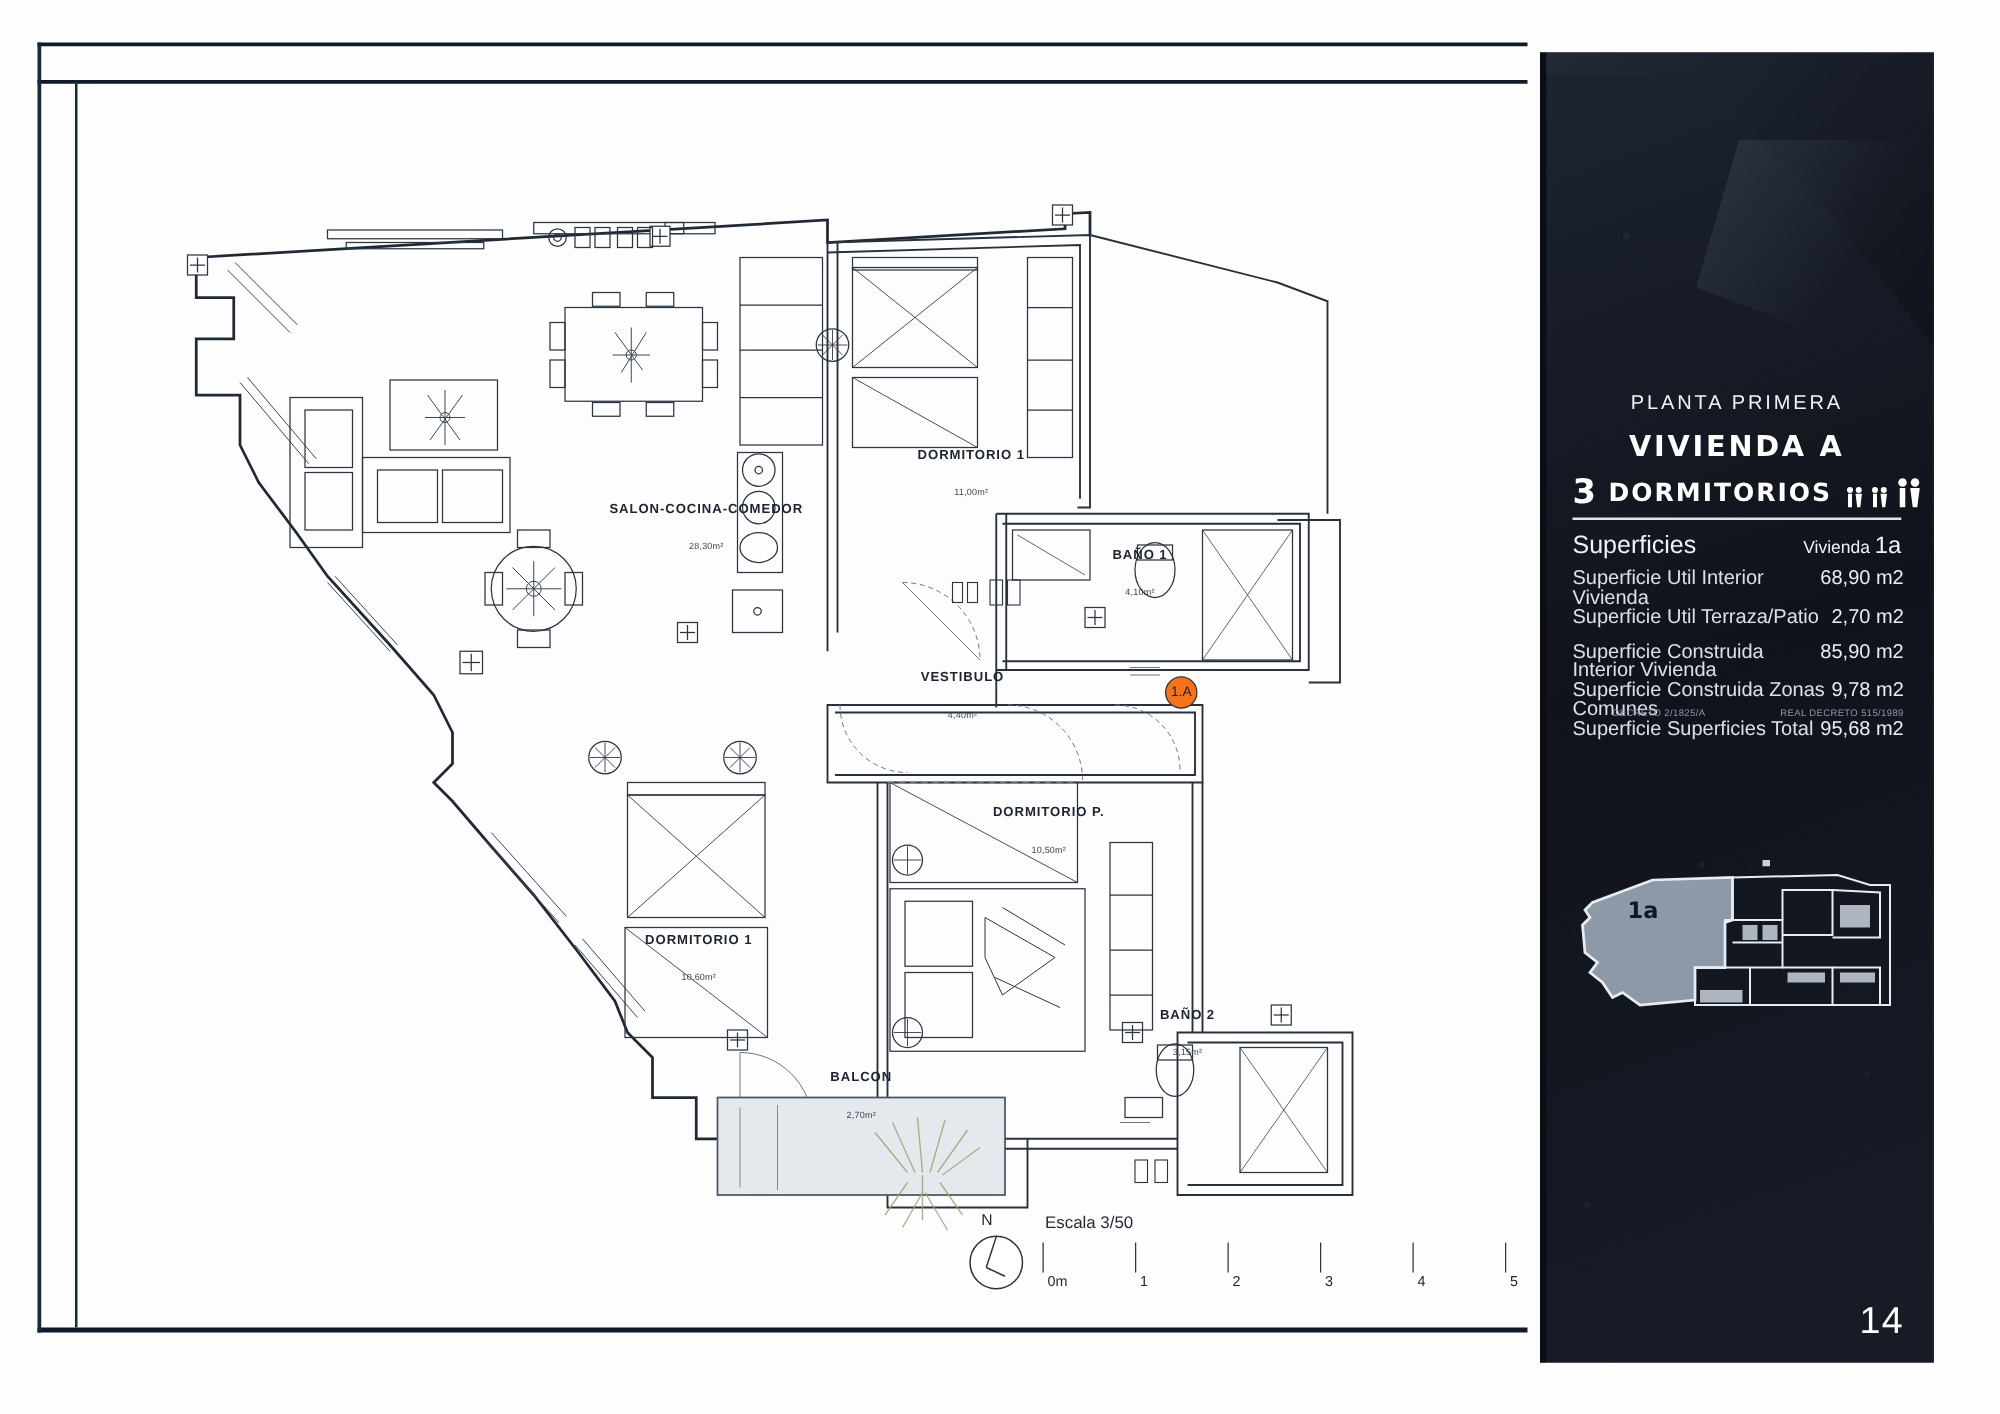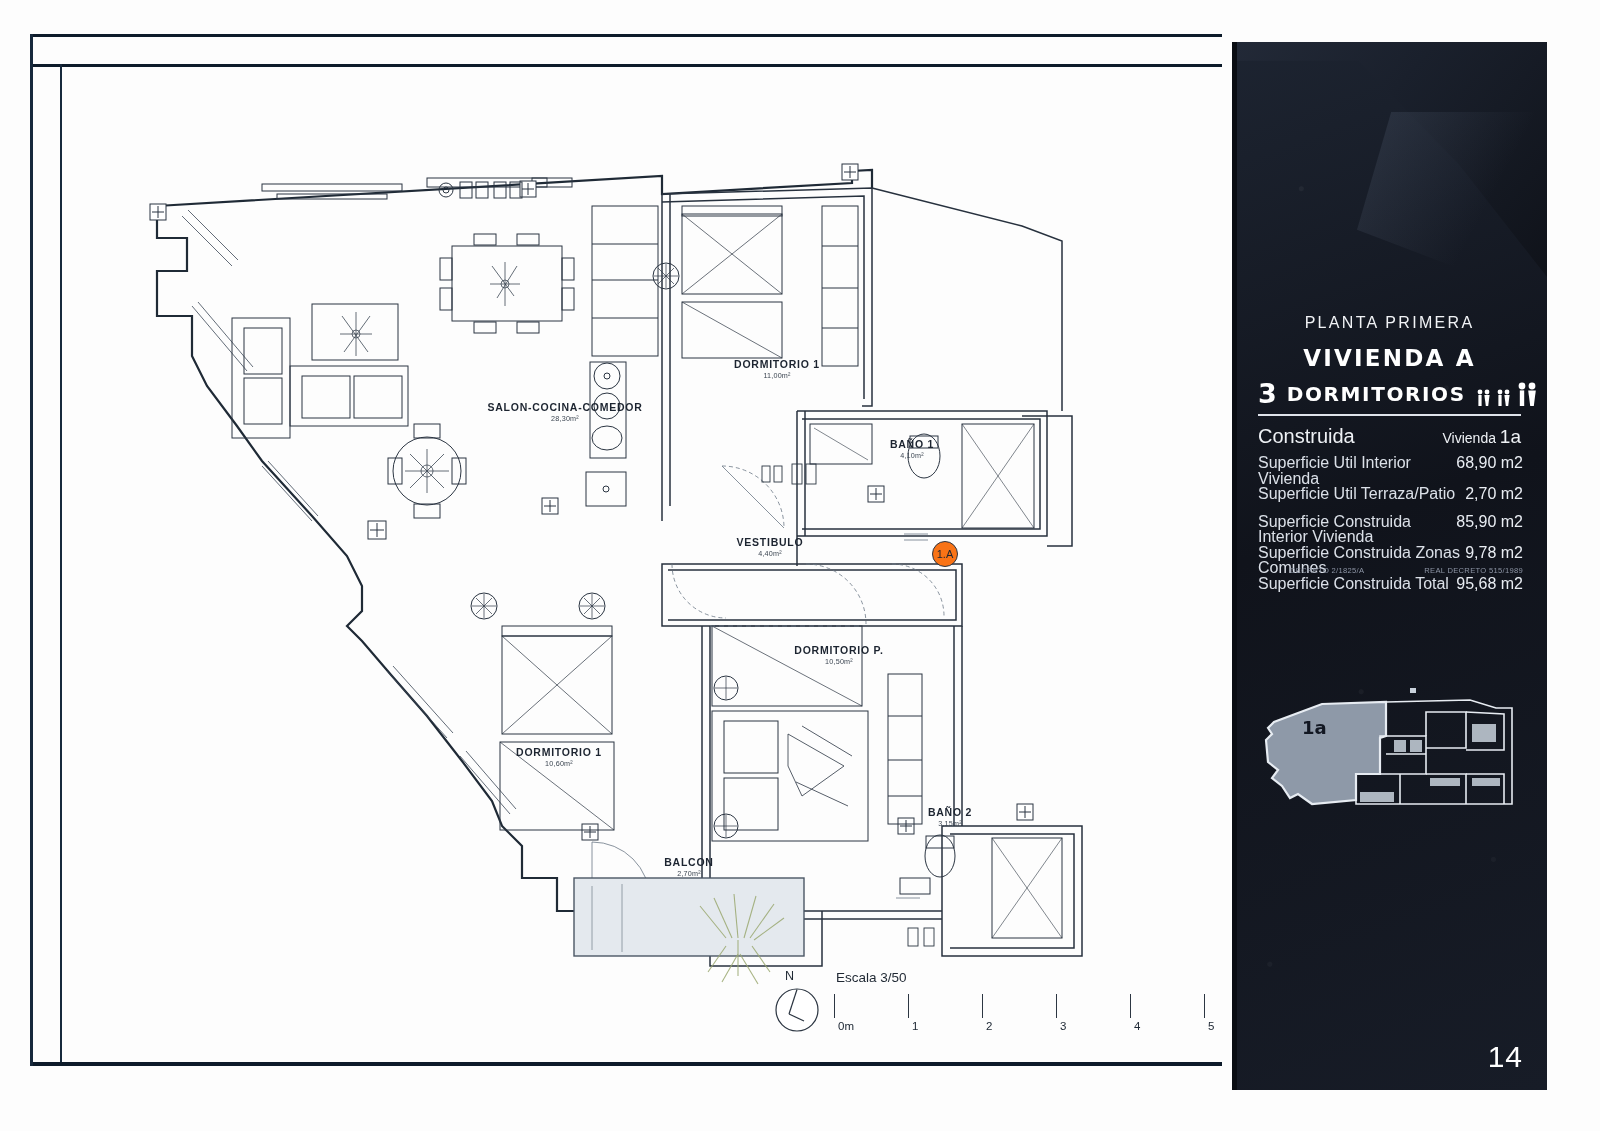--- a/index.html
+++ b/index.html
@@ -87,7 +87,7 @@
 
   .lbl { position: absolute; text-align: center; color: #1c2430; font-family: "Liberation Sans", sans-serif; }
   .lbl .n { font-size: 10.5px; letter-spacing: .75px; font-weight: 600; display:block; white-space: nowrap; }
-  .lbl .a { font-size: 7.2px; letter-spacing: .2px; display:block; color:#3c4652; margin-top:1px; }
+  .lbl .a { font-size: 7.2px; letter-spacing: .2px; display:block; color:#3c4652; margin-top:19px; }
 
   .marker { position:absolute; width: 26px; height: 26px; border: 1.2px solid #2a3442; border-radius: 50%;
             display:flex; align-items:center; justify-content:center; font-size: 11px; color:#1c2430; background:#f97316; }

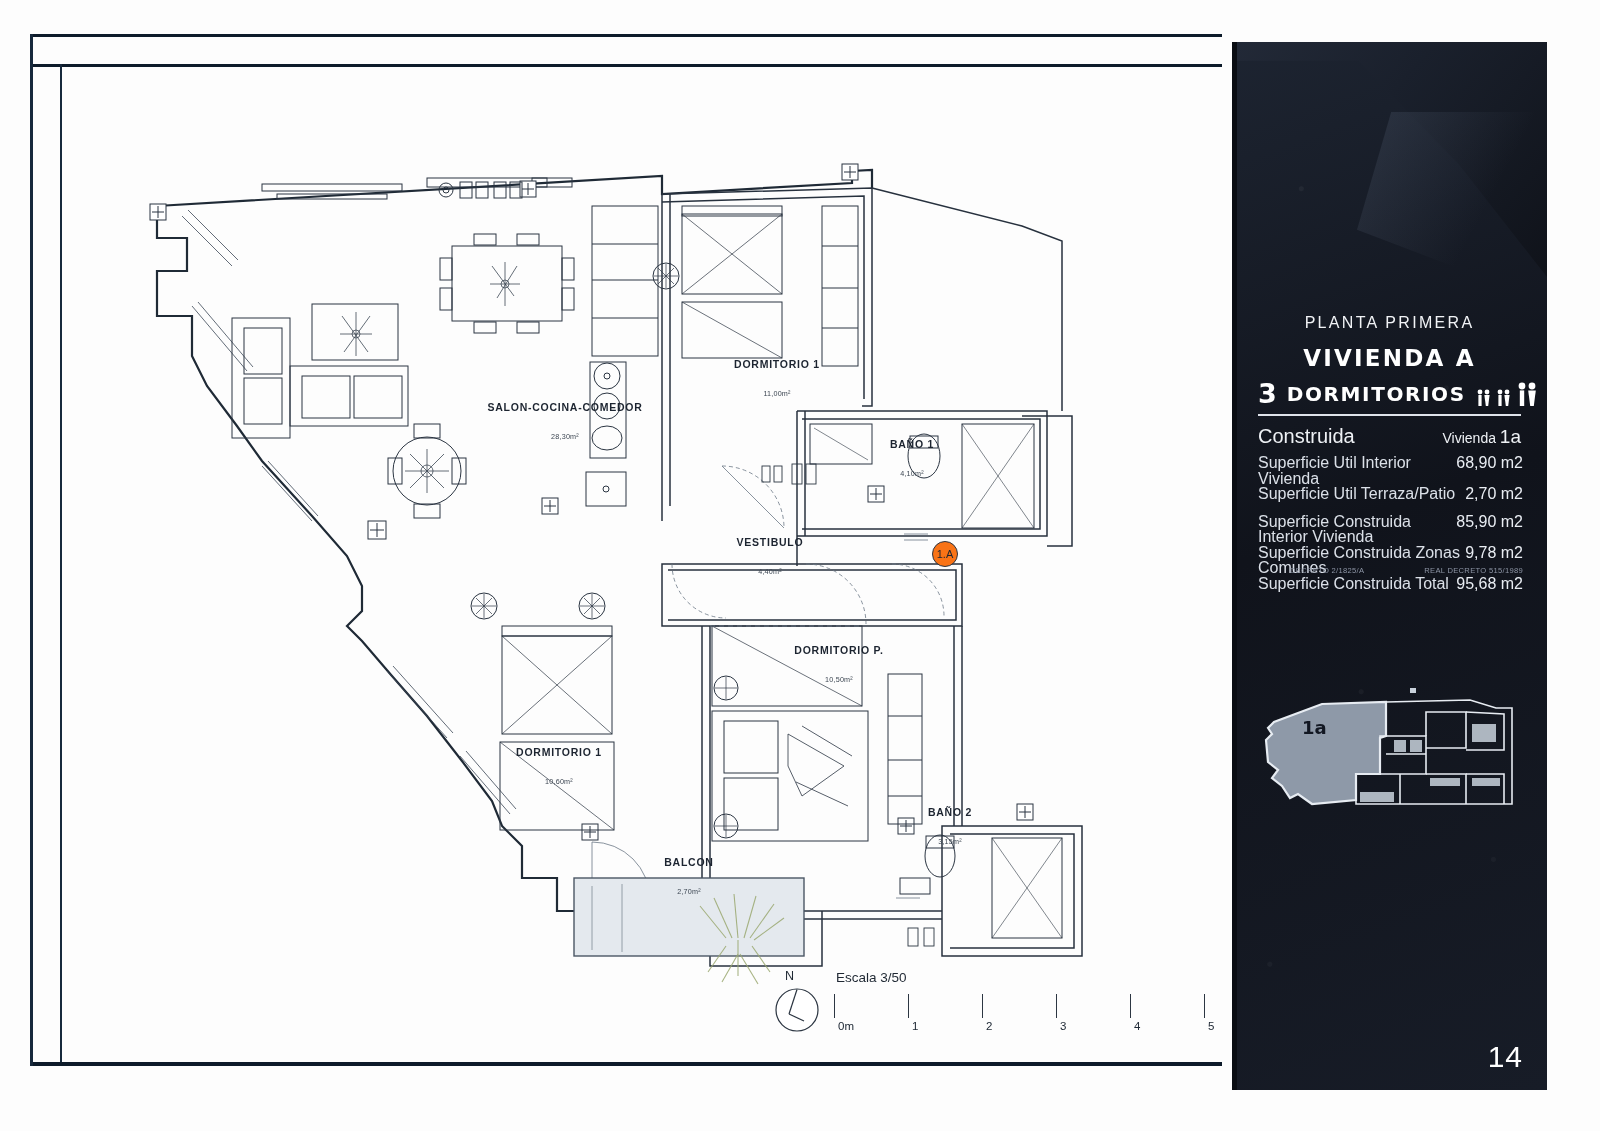--- a/index.html
+++ b/index.html
@@ -544,7 +544,7 @@
     </div>
 
     <div class="p-sup-head">
-      <span class="l">Construida</span>
+      <span class="l">Superficies</span>
       <span class="r">
         <span>Vivienda</span>
         <b>1a</b>

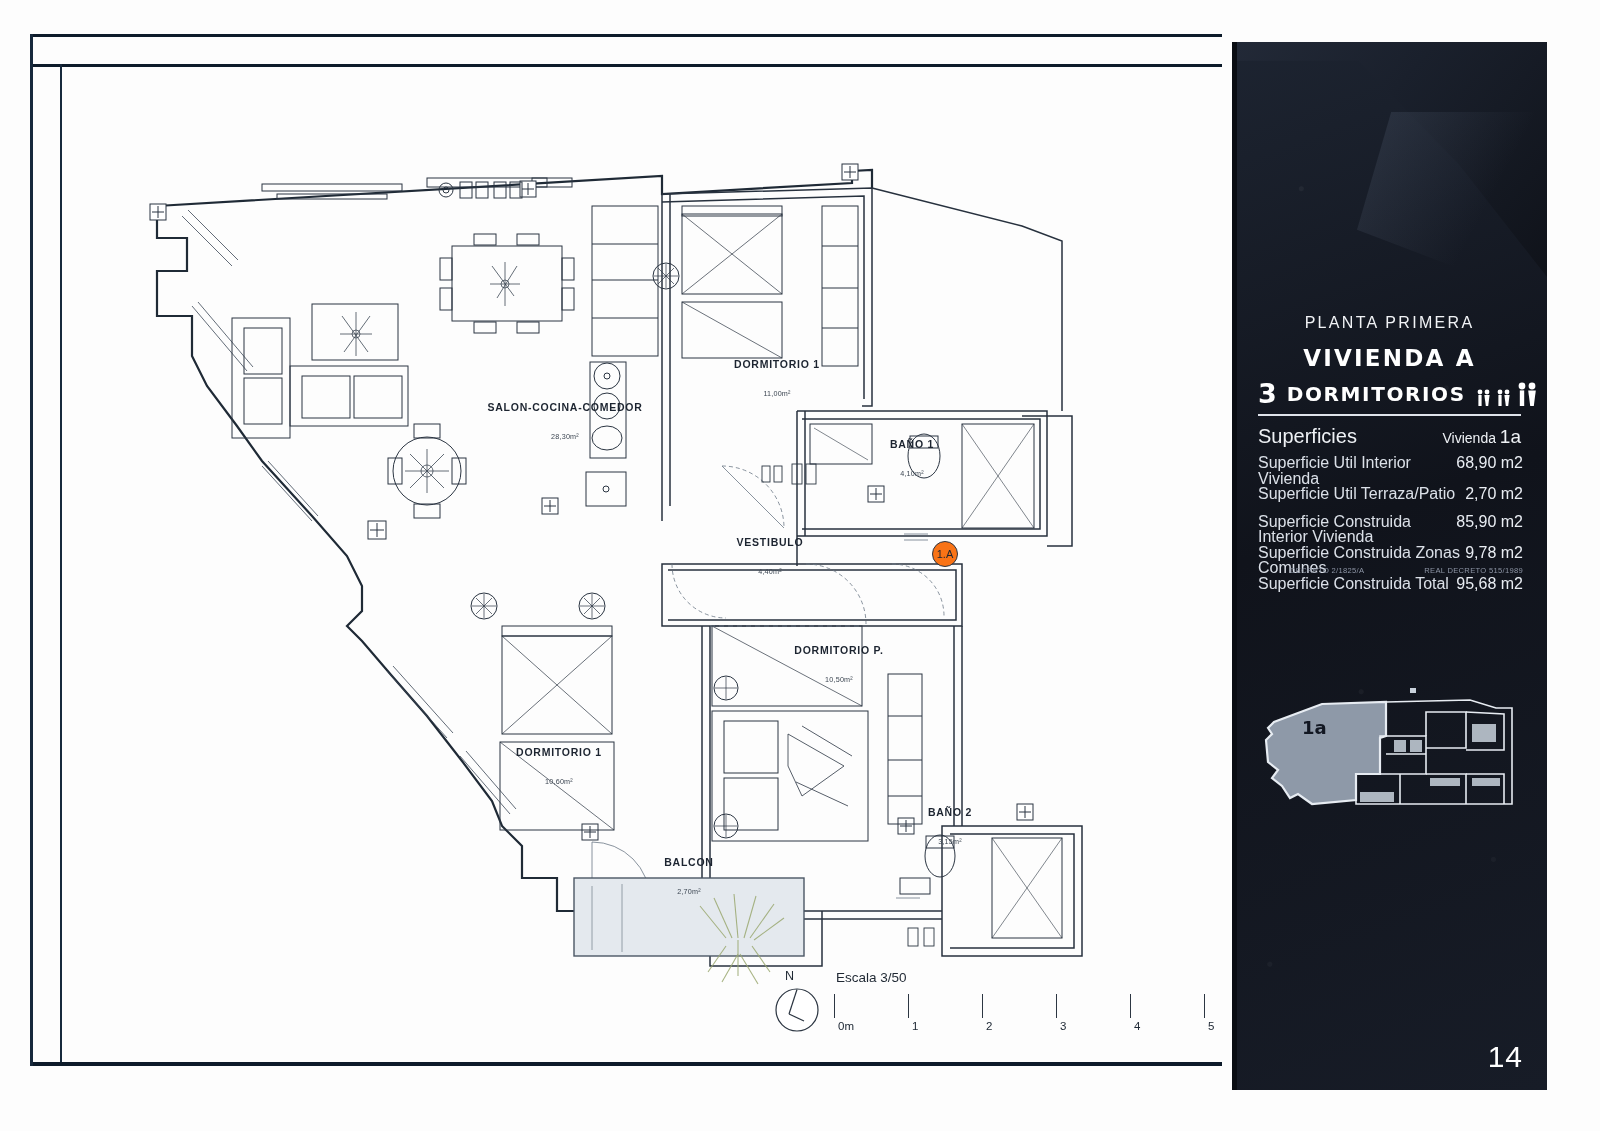--- a/index.html
+++ b/index.html
@@ -570,7 +570,7 @@
         <span class="v">9,78 m2</span>
       </div>
       <div class="row">
-        <span>Superficie Construida Total</span>
+        <span>Superficie Superficies Total</span>
         <span class="v">95,68 m2</span>
       </div>
     </div>

